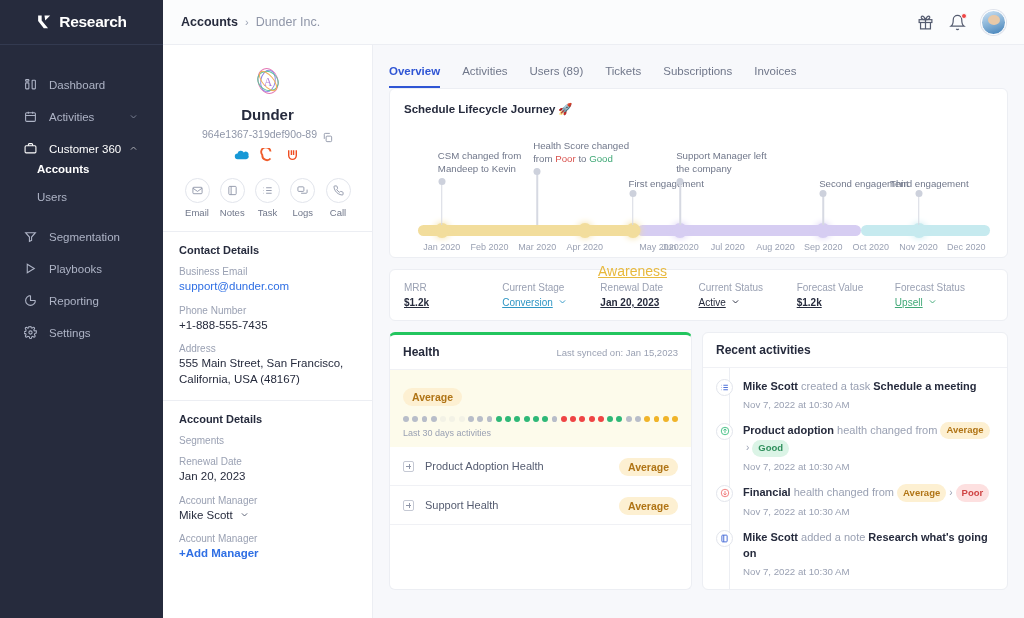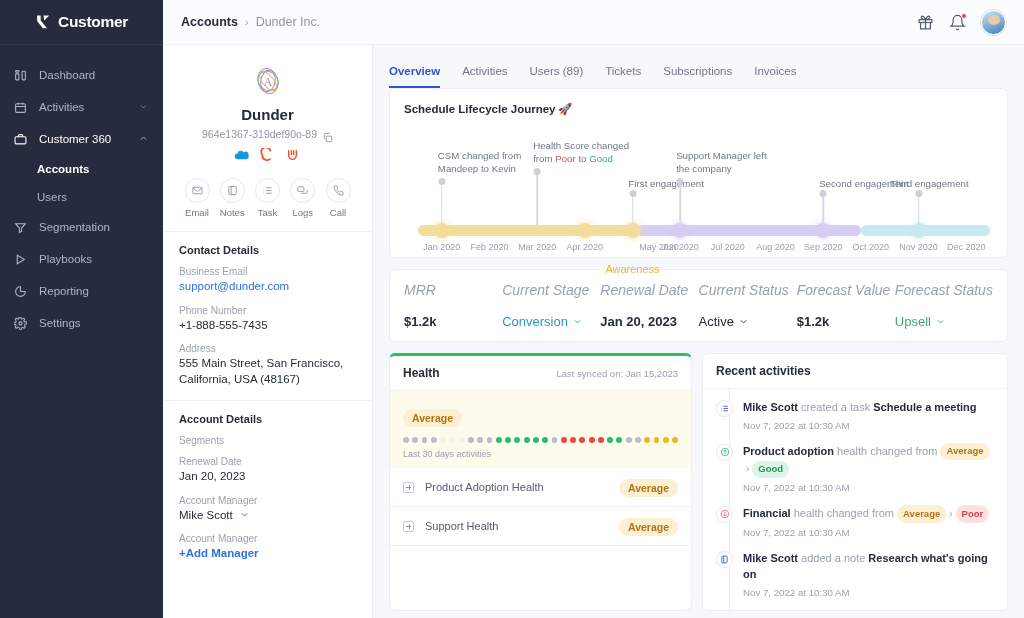--- a/index.html
+++ b/index.html
@@ -212,7 +212,7 @@
             <path d="M12 2h8l-7 7z" fill="#fff"></path>
           </svg>
       </span>
-      <span class="brand-name">Customer</span>
+      <span class="brand-name">Research</span>
     </div>
 
     <div class="nav">

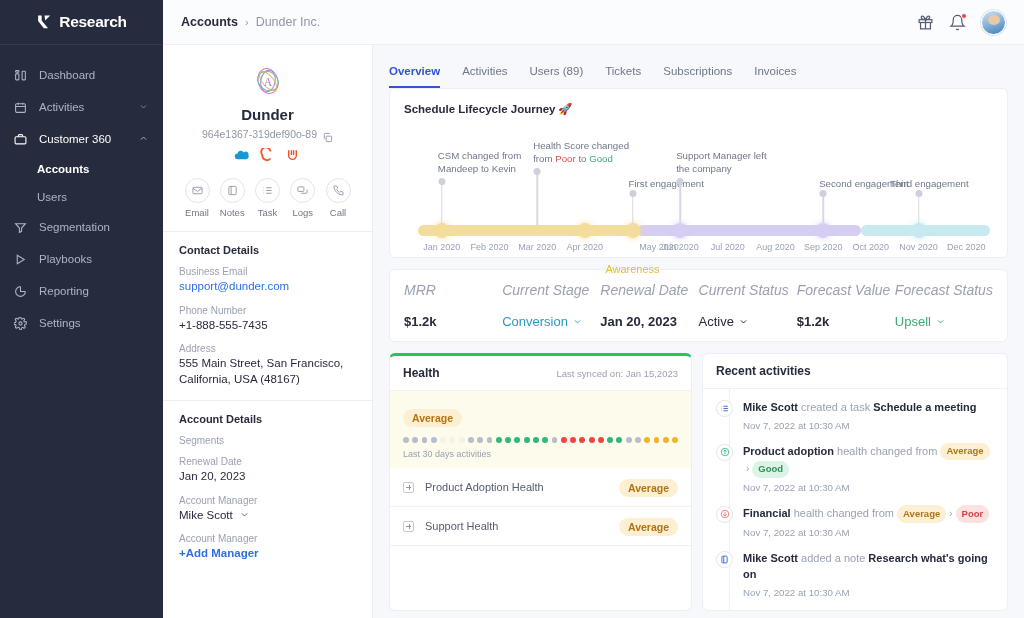--- a/index.html
+++ b/index.html
@@ -23,7 +23,7 @@
   .brand-name { color: #fff; font-size: 15.5px; font-weight: bold; letter-spacing: -0.3px; }
   .nav { margin-top: 14px; }
   .nav-item {
-    display: flex; align-items: center; height: 32px; padding: 0 14px;
+    display: flex; align-items: flex-end; height: 32px; padding: 0 24px;
     color: #aeb4c6; font-size: 11.5px; cursor: pointer; position: relative;
   }
   .nav-item.active-parent { color: #ffffff; }

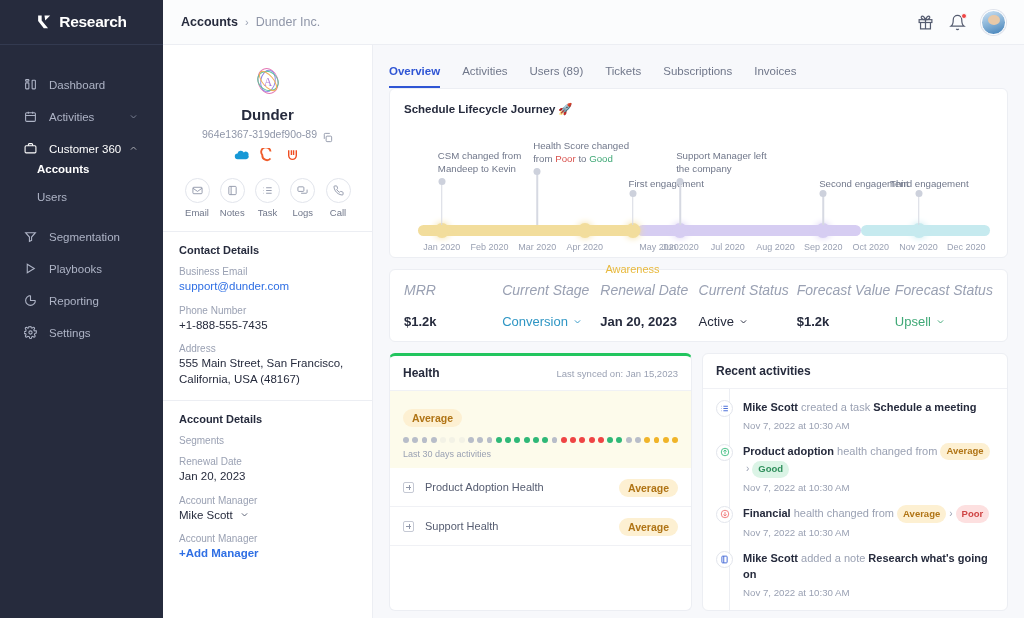--- a/index.html
+++ b/index.html
@@ -130,7 +130,7 @@
     transform: translateX(-50%); white-space: nowrap;
   }
   .tl-phase {
-    position: absolute; font-size: 11px; top: 141px; transform: translateX(-50%); white-space: nowrap;
+    position: absolute; font-size: 14px; top: 141px; transform: translateX(-50%); white-space: nowrap; text-decoration: underline;
   }
 
   

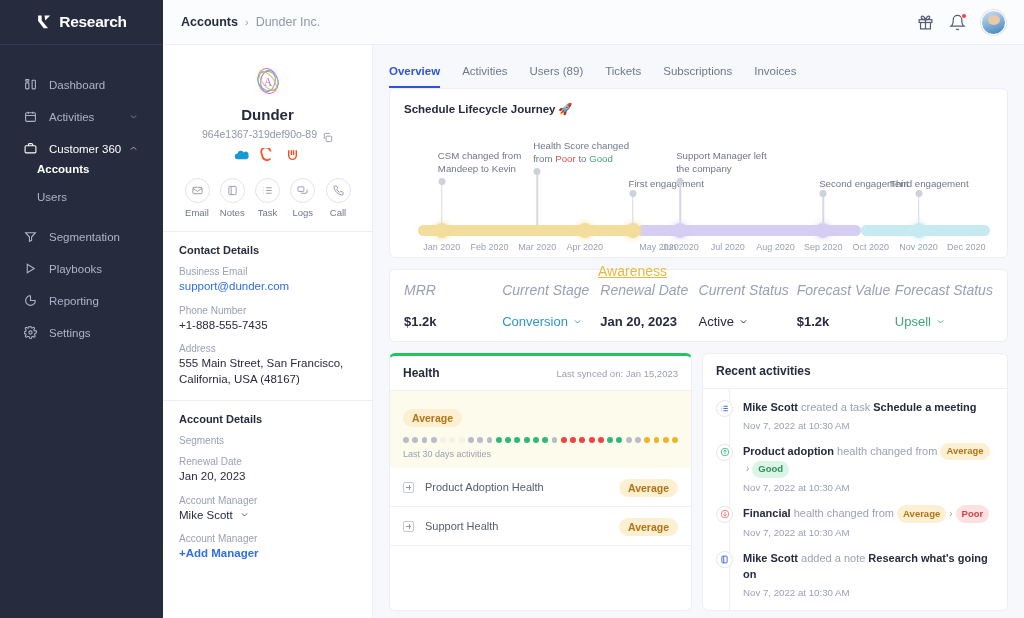--- a/index.html
+++ b/index.html
@@ -136,7 +136,7 @@
   
   .metrics { margin-top: 11px; padding: 12px 14px; display: flex; }
   .metric { flex: 1; }
-  .metric-lbl { font-size: 14px; color: #9aa1b3; font-style: italic; }
+  .metric-lbl { font-size: 10px; color: #9aa1b3; }
   .metric-val { font-size: 13px; color: #262b3d; margin-top: 16px; font-weight: bold; display: flex; align-items: center; gap: 5px; }
   .metric-val.blue { color: #2f96c4; font-weight: normal; cursor: pointer; }
   .metric-val.green { color: #3fa876; font-weight: normal; cursor: pointer; }

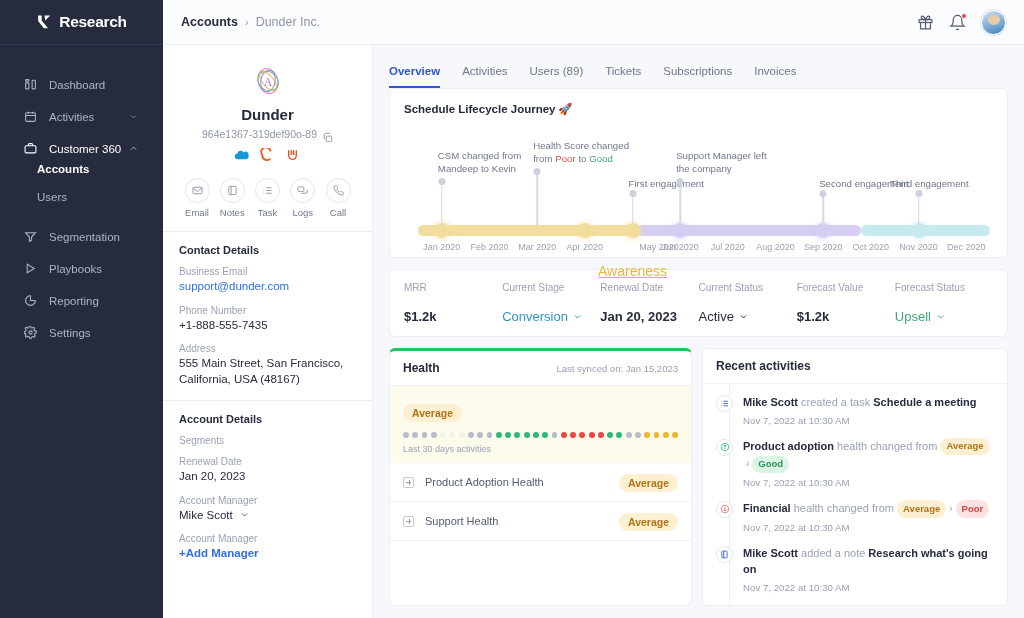--- a/index.html
+++ b/index.html
@@ -137,7 +137,7 @@
   .metrics { margin-top: 11px; padding: 12px 14px; display: flex; }
   .metric { flex: 1; }
   .metric-lbl { font-size: 10px; color: #9aa1b3; }
-  .metric-val { font-size: 13px; color: #262b3d; margin-top: 16px; font-weight: bold; display: flex; align-items: center; gap: 5px; }
+  .metric-val { font-size: 10px; color: #262b3d; margin-top: 4px; font-weight: bold; display: flex; align-items: center; gap: 5px; text-decoration: underline; }
   .metric-val.blue { color: #2f96c4; font-weight: normal; cursor: pointer; }
   .metric-val.green { color: #3fa876; font-weight: normal; cursor: pointer; }
   .metric-val.plain { font-weight: normal; cursor: pointer; }

